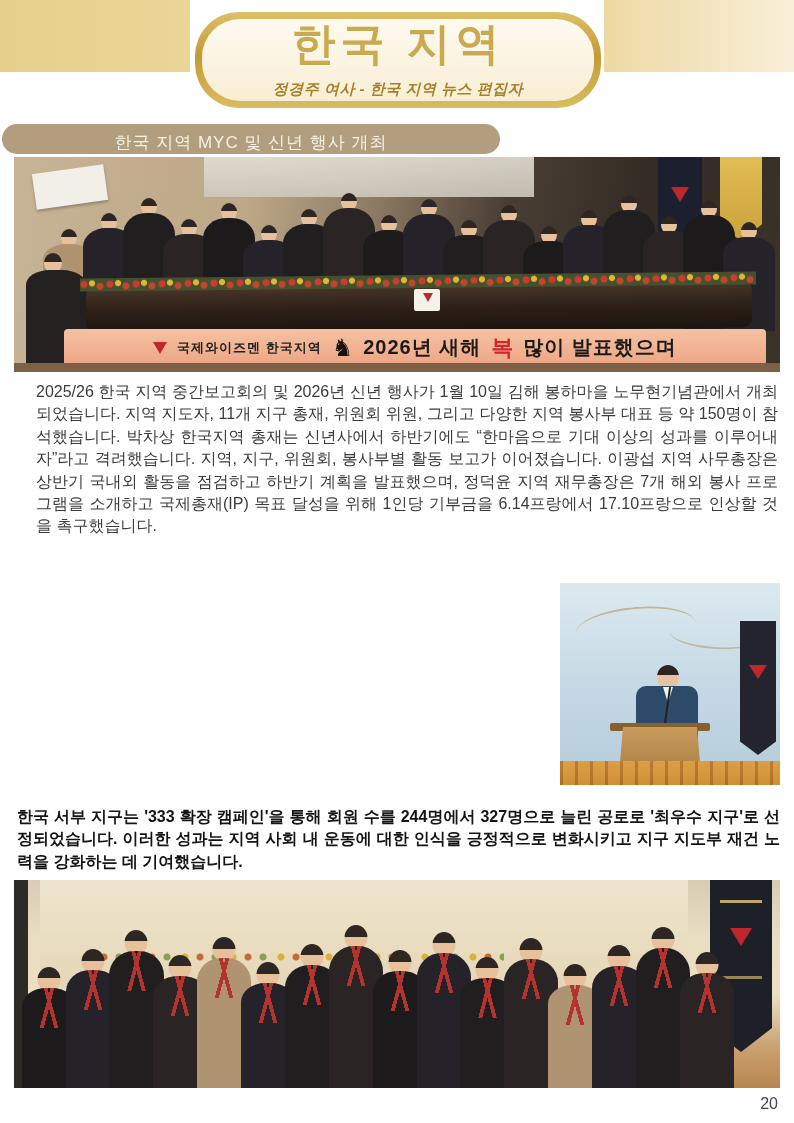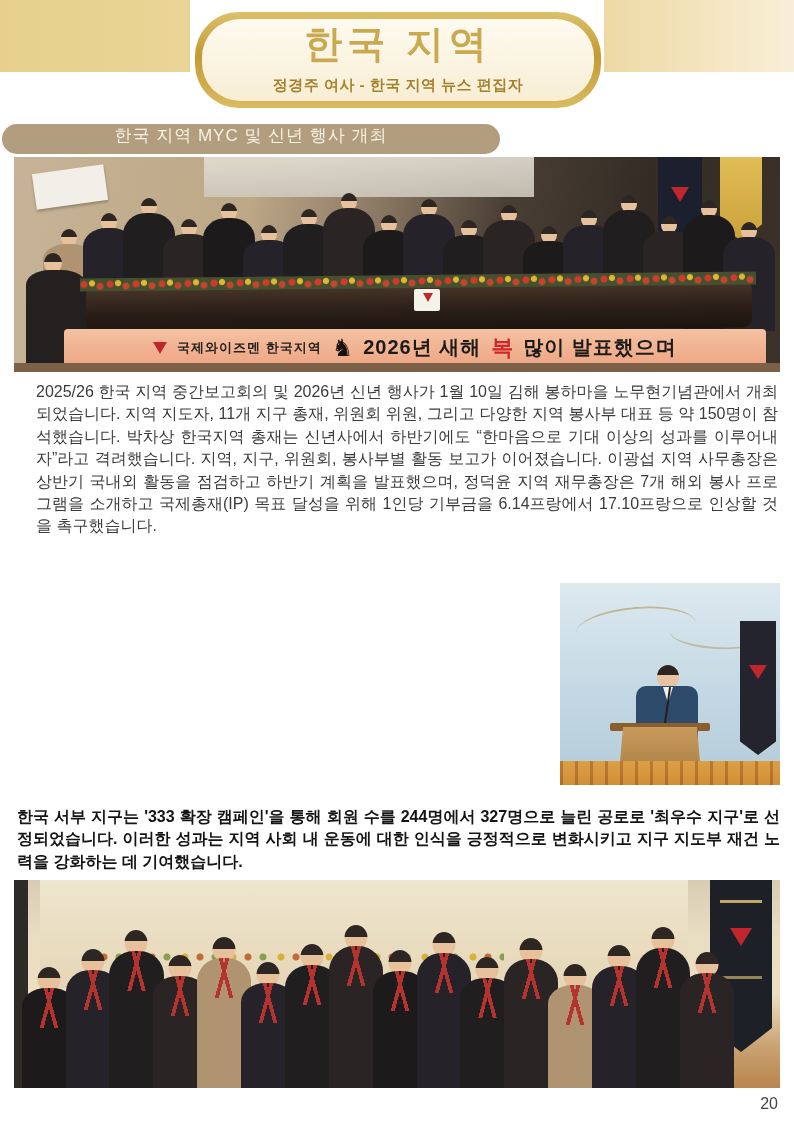--- a/index.html
+++ b/index.html
@@ -16,7 +16,7 @@
   .title-box-inner{width:100%;height:100%;border-radius:38px;
              background:linear-gradient(180deg,#fefaf0,#f8eed4);
              display:flex;flex-direction:column;align-items:center;justify-content:center;}
-  .page-title{font-size:38px;font-weight:600;letter-spacing:5px;color:#cba94f;
+  .page-title{font-size:44px;font-weight:600;letter-spacing:5px;color:#cba94f;
              text-shadow:0 1px 0 #fff;line-height:1.05;}
   .page-subtitle{font-size:15px;font-weight:700;letter-spacing:.5px;color:#a5812c;margin-top:12px;}
 

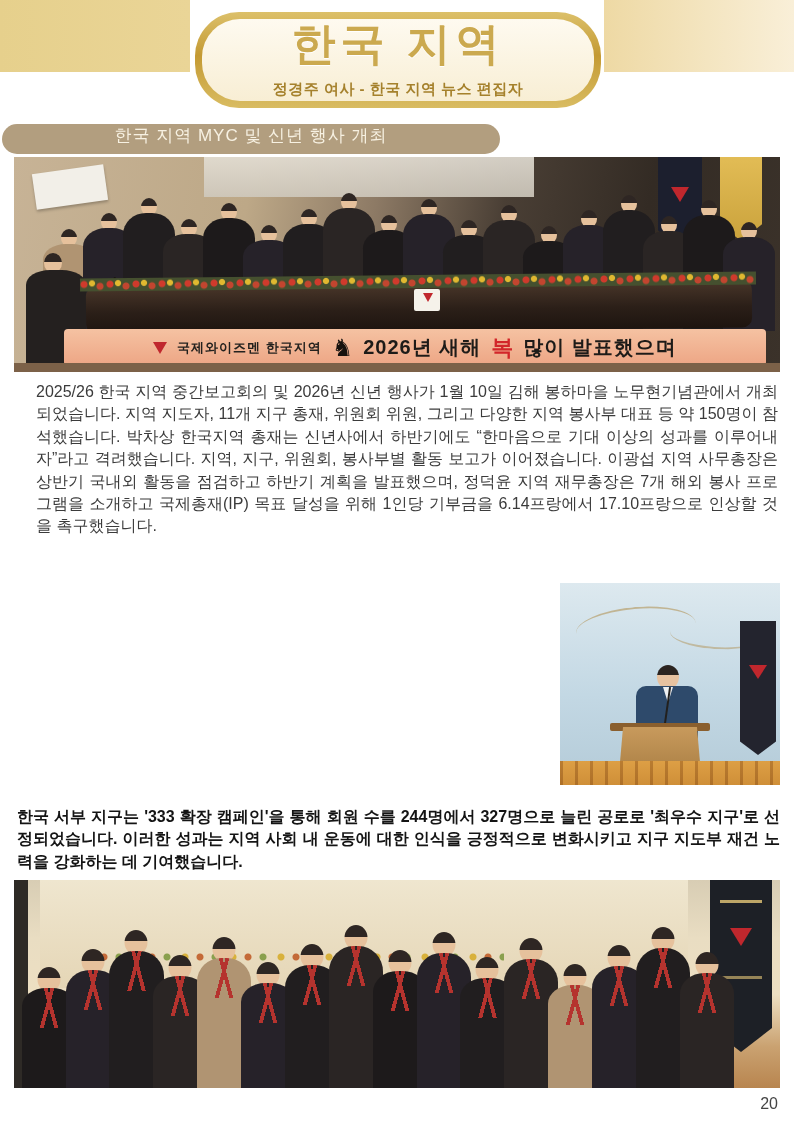--- a/index.html
+++ b/index.html
@@ -18,7 +18,7 @@
              display:flex;flex-direction:column;align-items:center;justify-content:center;}
   .page-title{font-size:44px;font-weight:600;letter-spacing:5px;color:#cba94f;
              text-shadow:0 1px 0 #fff;line-height:1.05;}
-  .page-subtitle{font-size:15px;font-weight:700;letter-spacing:.5px;color:#a5812c;margin-top:12px;}
+  .page-subtitle{font-size:15px;font-weight:700;letter-spacing:.5px;color:#a5812c;margin-top:12px;font-style:italic;}
 
   
   .section-bar{position:absolute;left:2px;top:124px;width:498px;height:30px;border-radius:15px;

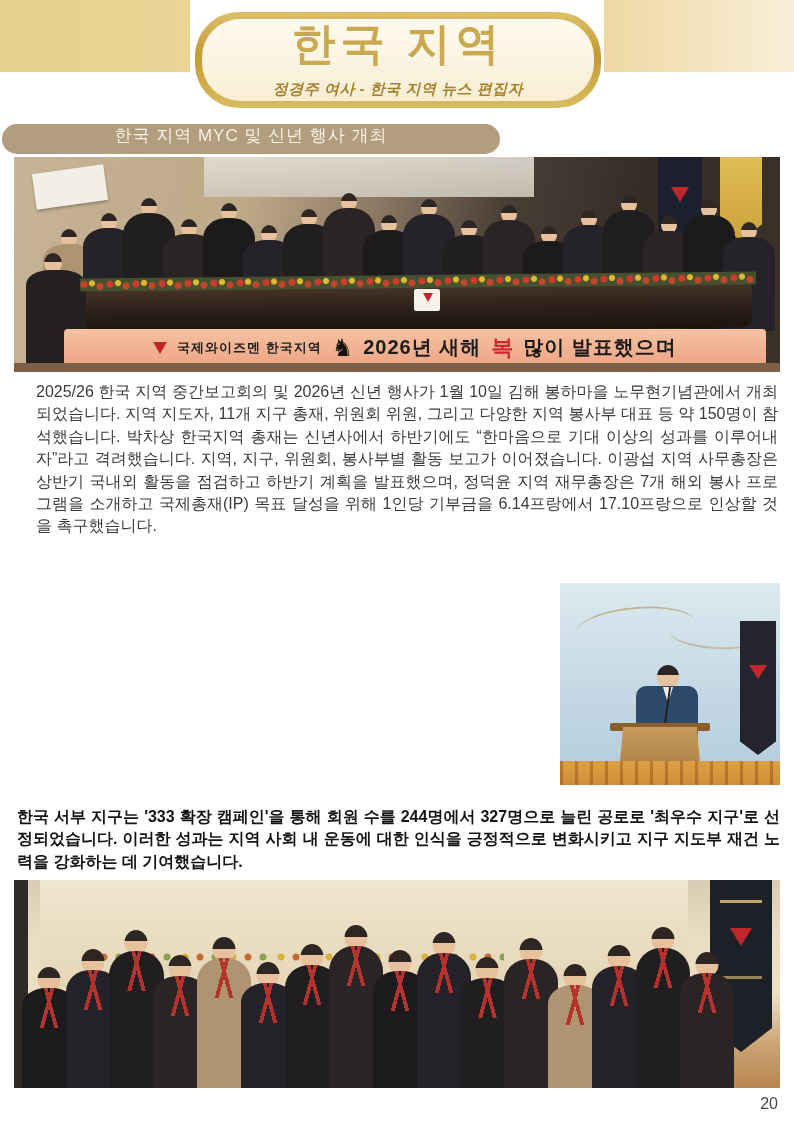--- a/index.html
+++ b/index.html
@@ -22,7 +22,7 @@
 
   
   .section-bar{position:absolute;left:2px;top:124px;width:498px;height:30px;border-radius:15px;
-             background:#b29e7f;display:flex;align-items:flex-start;justify-content:center;}
+             background:#b29e7f;display:flex;align-items:flex-end;justify-content:center;}
   .section-bar span{color:#f7f1e2;font-size:17px;letter-spacing:1px;}
 
   

